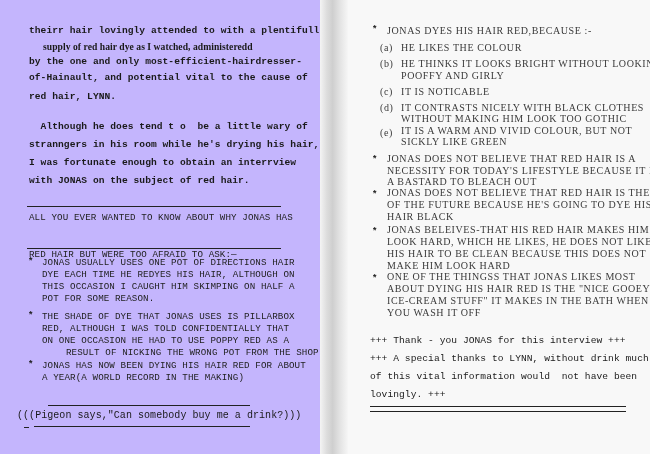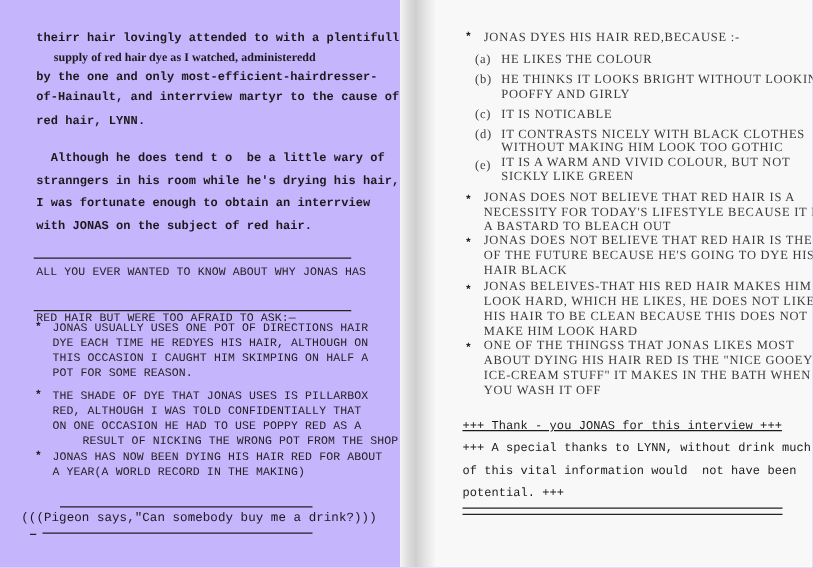--- a/index.html
+++ b/index.html
@@ -26,7 +26,7 @@
   <div class="line bold" style="left:29px;top:25px;">theirr hair lovingly attended to with a plentifull</div>
   <div class="line bold" style="left:43px;top:41px;font-family:Liberation Serif, serif;">supply of red hair dye as I watched, administeredd</div>
   <div class="line bold" style="left:29px;top:56px;">by the one and only most-efficient-hairdresser-</div>
-  <div class="line bold" style="left:29px;top:72px;">of-Hainault, and interrview martyr to the cause of</div>
+  <div class="line bold" style="left:29px;top:72px;">of-Hainault, and potential vital to the cause of</div>
   <div class="line bold" style="left:29px;top:91px;">red hair, LYNN.</div>
 
   <div class="line bold" style="left:29px;top:121px;">  Although he does tend t o  be a little wary of</div>

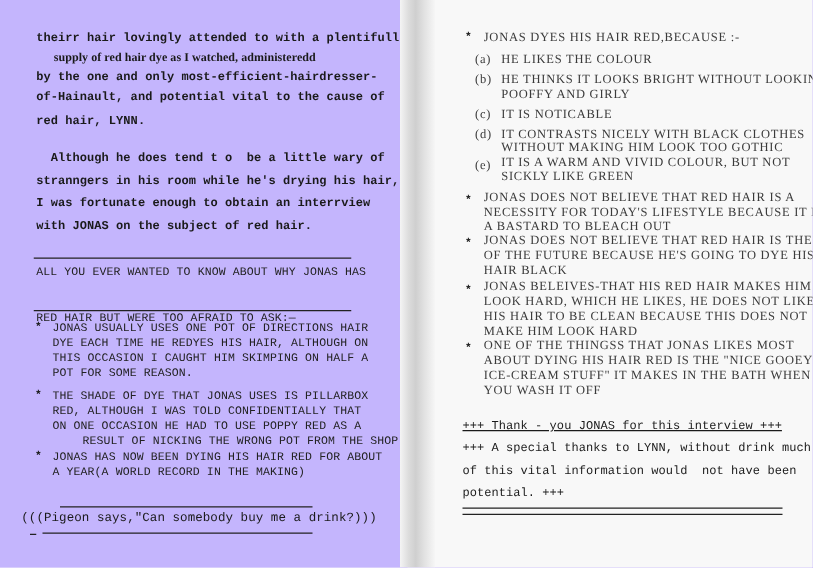--- a/index.html
+++ b/index.html
@@ -108,7 +108,7 @@
   <div class="line faint" style="left:61px;top:295px;">ICE-CREAM STUFF" IT MAKES IN THE BATH WHEN</div>
   <div class="line faint" style="left:61px;top:307px;">YOU WASH IT OFF</div>
 
-  <div class="line" style="left:44px;top:335px;text-decoration:underline;">+++ Thank - you JONAS for this interview +++</div>
+  <div class="line" style="left:44px;top:335px;">+++ Thank - you JONAS for this interview +++</div>
   <div class="line" style="left:44px;top:353px;">+++ A special thanks to LYNN, without drink much</div>
   <div class="line" style="left:44px;top:371px;">of this vital information would  not have been</div>
   <div class="line" style="left:44px;top:389px;">potential. +++</div>

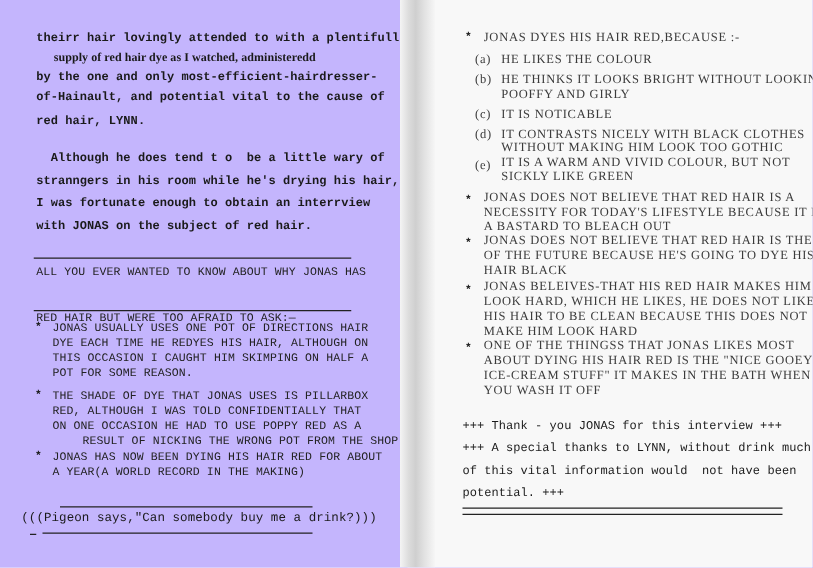--- a/index.html
+++ b/index.html
@@ -111,7 +111,7 @@
   <div class="line" style="left:44px;top:335px;">+++ Thank - you JONAS for this interview +++</div>
   <div class="line" style="left:44px;top:353px;">+++ A special thanks to LYNN, without drink much</div>
   <div class="line" style="left:44px;top:371px;">of this vital information would  not have been</div>
-  <div class="line" style="left:44px;top:389px;">potential. +++</div>
+  <div class="line" style="left:44px;top:389px;">lovingly. +++</div>
 
   <div class="rule2" style="left:44px;top:406px;width:256px;"></div>
   <div class="rule2" style="left:44px;top:411px;width:256px;"></div>

